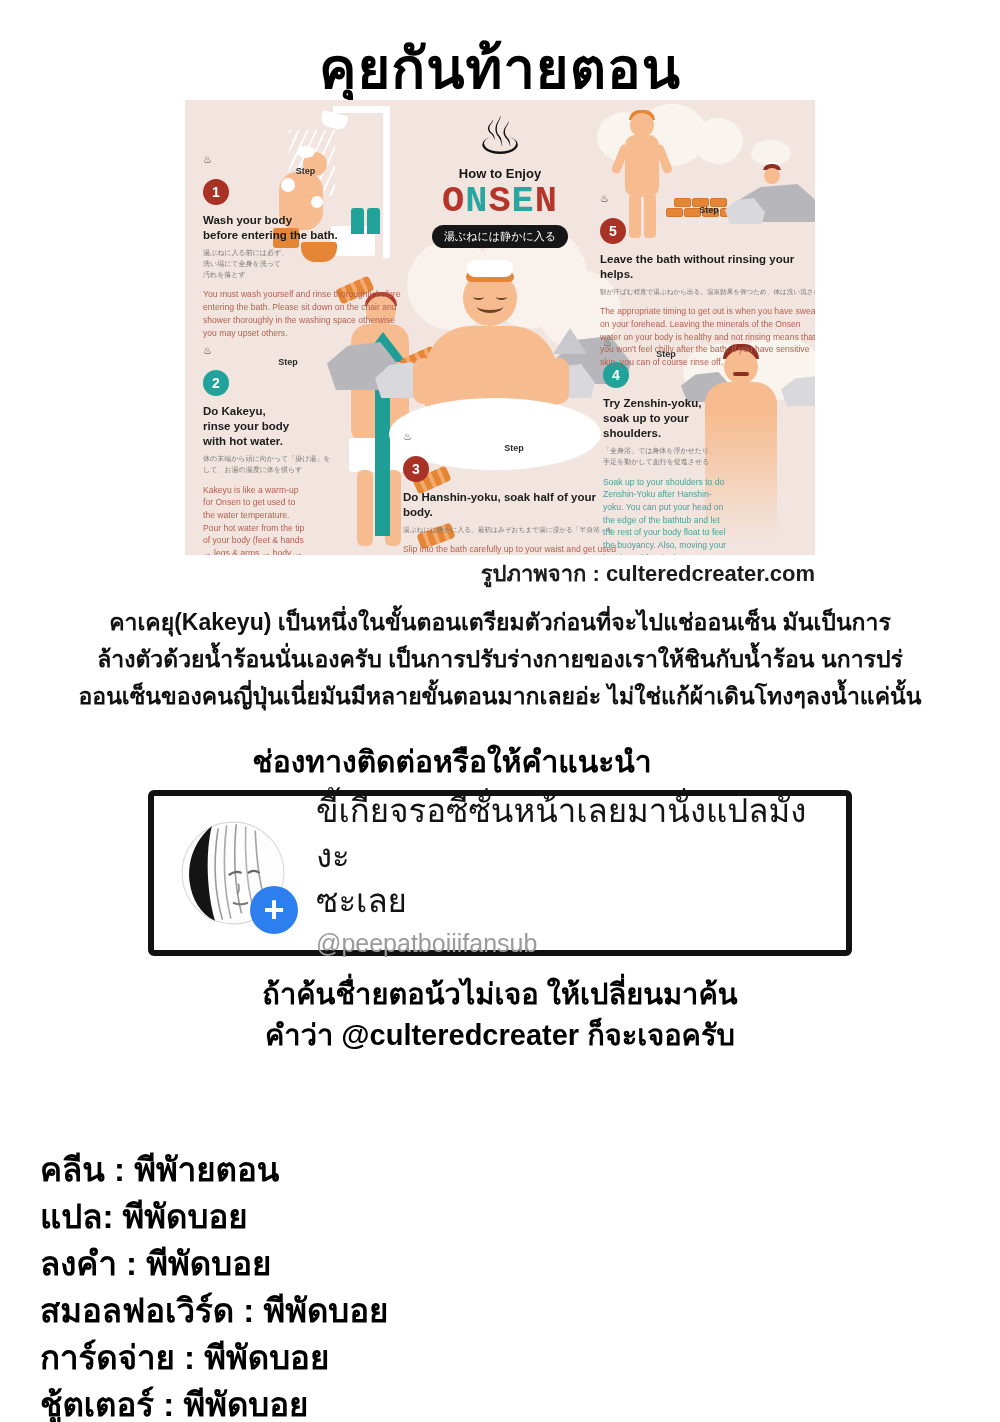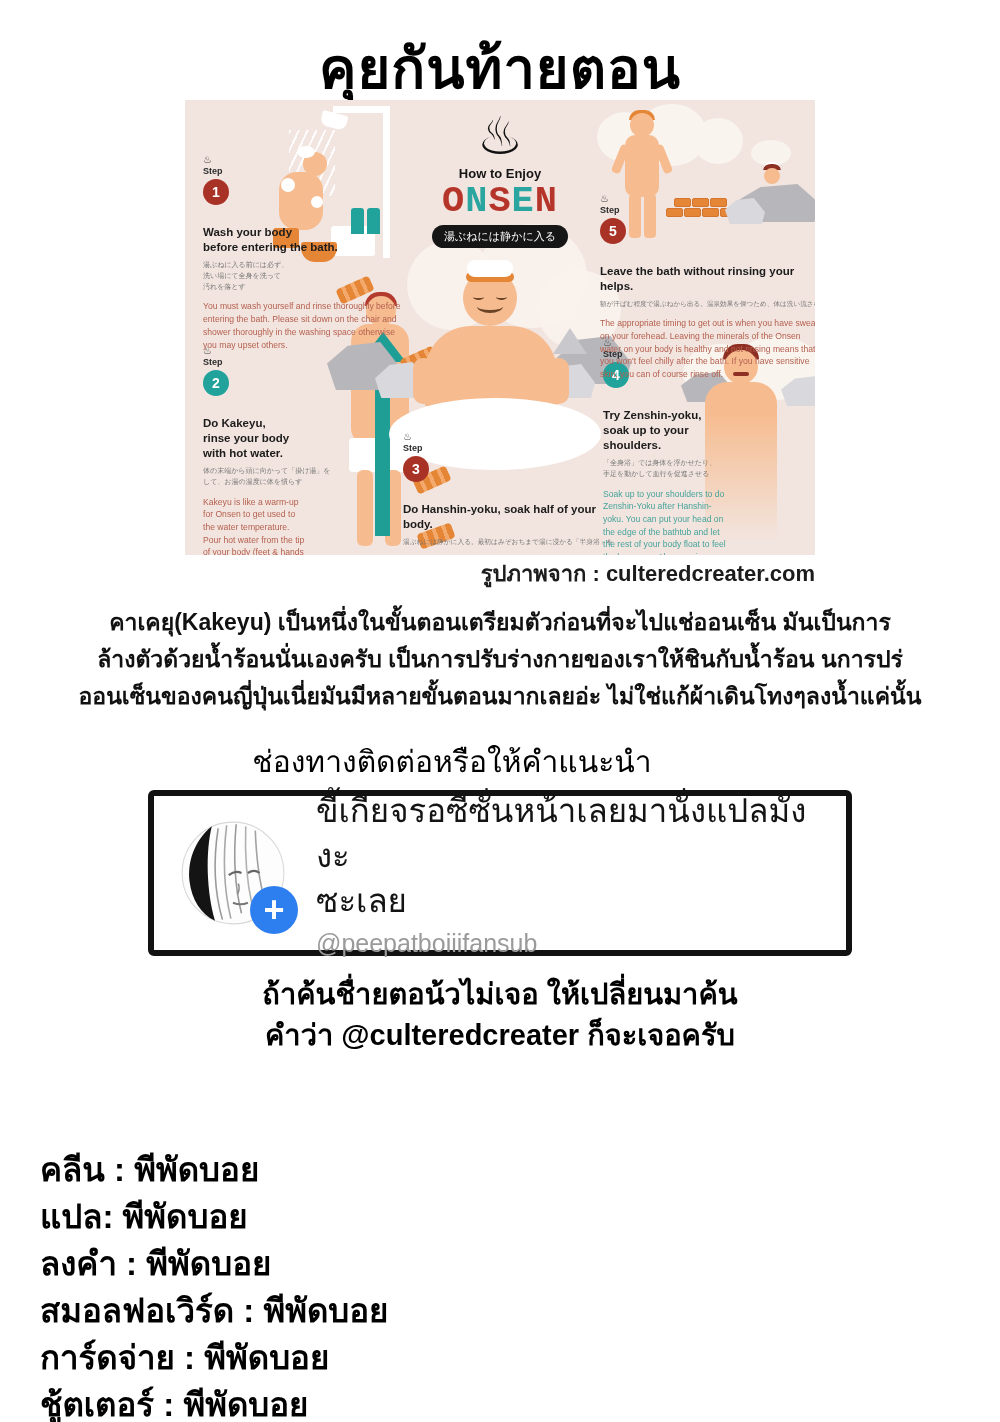--- a/index.html
+++ b/index.html
@@ -32,7 +32,7 @@
 
   .step-head{text-align:left;}
   .steam-mini{display:block;font-size:10px;color:#3a3a3a;line-height:10px;}
-  .step-word{display:block;font-size:9px;font-weight:700;color:#2b2b2b;margin:1px 0 3px 0;}
+  .step-word{display:block;font-size:9px;font-weight:700;color:#2b2b2b;margin:1px 0 3px 0;text-align:center;}
   .step-circle{width:26px;height:26px;border-radius:50%;color:#fff;font-size:14px;font-weight:700;display:flex;align-items:center;justify-content:center;}
   .red .step-circle{background:#a93226;}
   .teal .step-circle{background:#21a29b;}

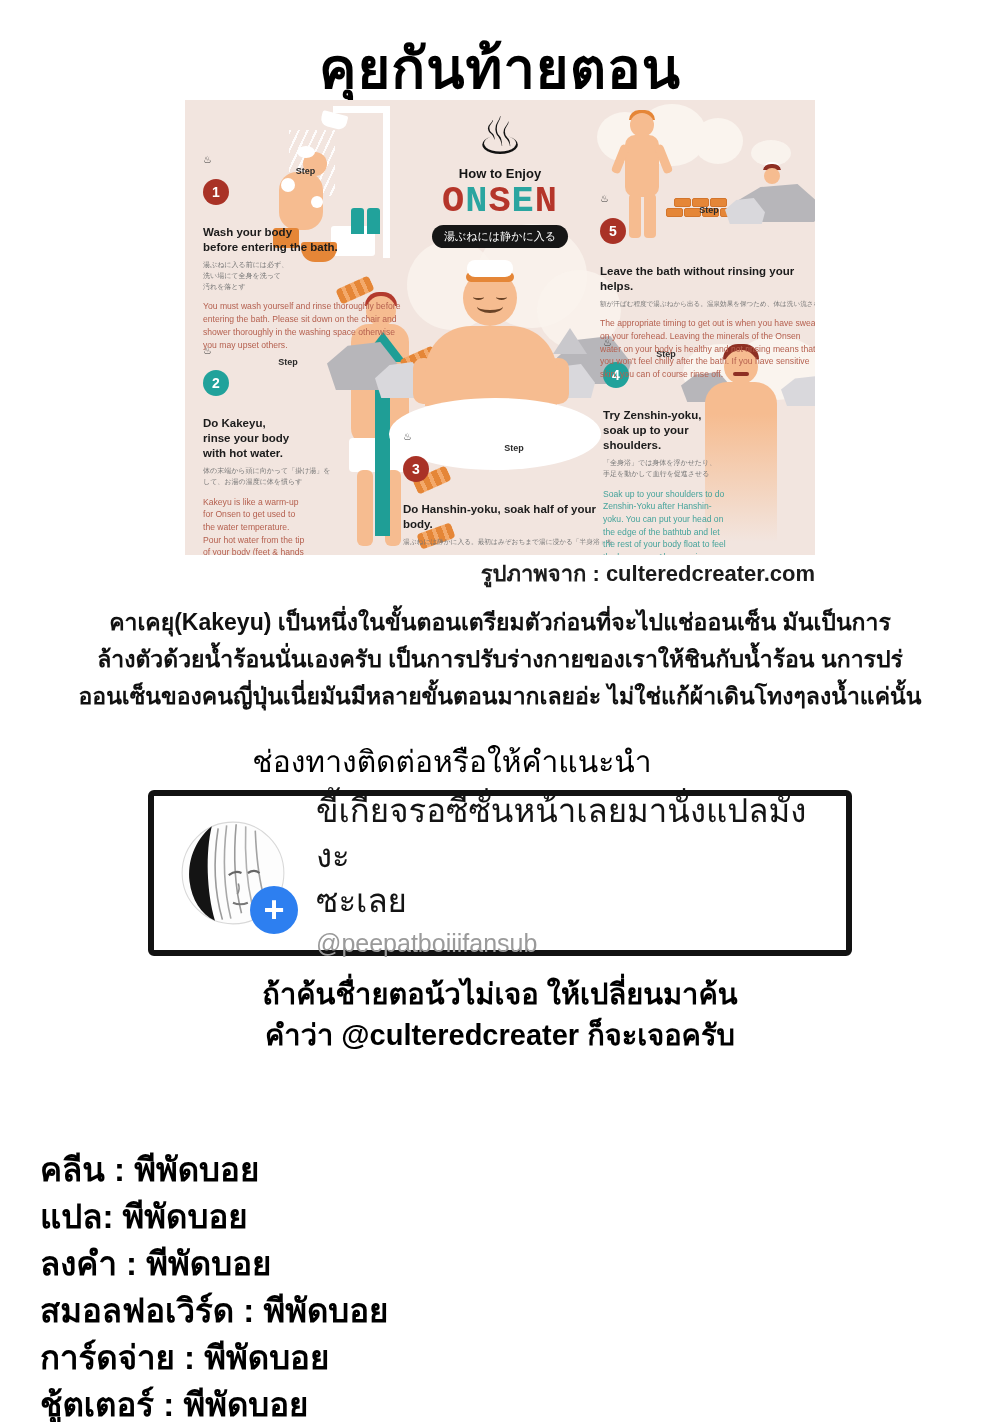--- a/index.html
+++ b/index.html
@@ -36,7 +36,7 @@
   .step-circle{width:26px;height:26px;border-radius:50%;color:#fff;font-size:14px;font-weight:700;display:flex;align-items:center;justify-content:center;}
   .red .step-circle{background:#a93226;}
   .teal .step-circle{background:#21a29b;}
-  .step-title{font-size:11.5px;font-weight:800;color:#1b1b1b;line-height:1.3;margin-top:20px;white-space:pre-line;}
+  .step-title{font-size:11.5px;font-weight:800;color:#1b1b1b;line-height:1.3;margin-top:8px;white-space:pre-line;}
   .step-jp{font-size:7px;color:#777;line-height:1.55;margin-top:5px;white-space:pre-line;}
   .step-desc{font-size:8.6px;line-height:1.48;margin-top:8px;}
   .desc-red{color:#b5604f;}

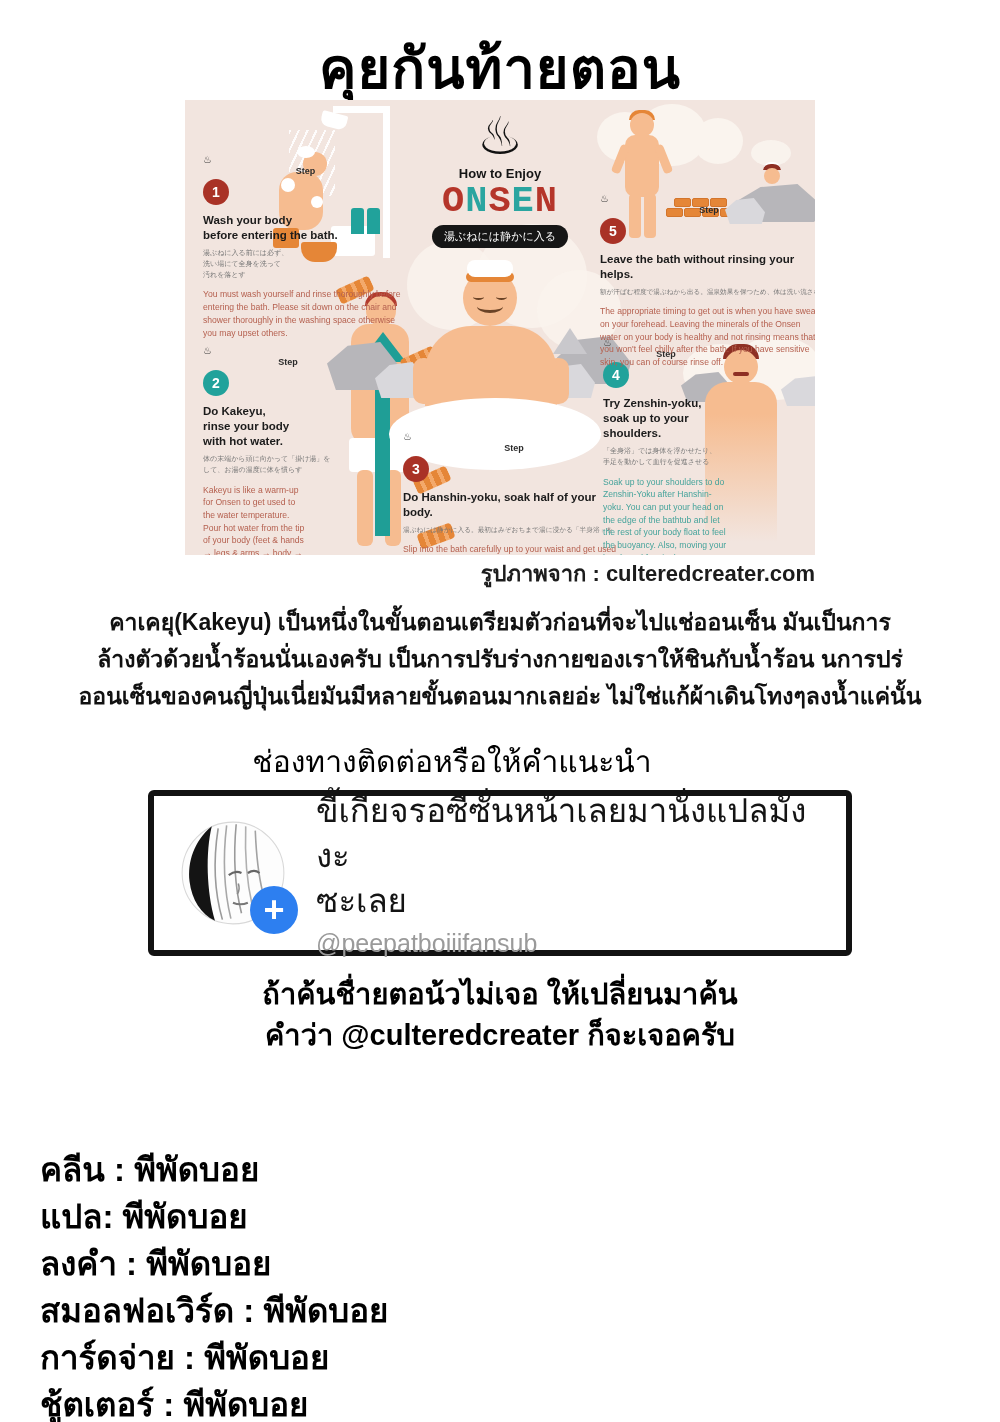--- a/index.html
+++ b/index.html
@@ -10,7 +10,7 @@
   .img-credit{position:absolute;top:556px;left:185px;width:630px;text-align:right;font-size:22px;font-weight:600;color:#1c1c1c;}
   .paragraph{position:absolute;top:604px;left:0;width:1000px;text-align:center;font-size:23px;line-height:37px;font-weight:600;color:#111;}
   .paragraph div{white-space:nowrap;}
-  .contact-heading{position:absolute;top:738px;left:0;width:904px;text-align:center;font-size:30px;font-weight:400;}
+  .contact-heading{position:absolute;top:738px;left:0;width:904px;text-align:center;font-size:30px;font-weight:700;}
   .note{position:absolute;top:974px;left:0;width:1000px;text-align:center;font-size:29px;font-weight:800;line-height:41px;}
   .note div{white-space:nowrap;}
   .credits{position:absolute;top:1146px;left:40px;font-size:33px;font-weight:800;line-height:47px;}

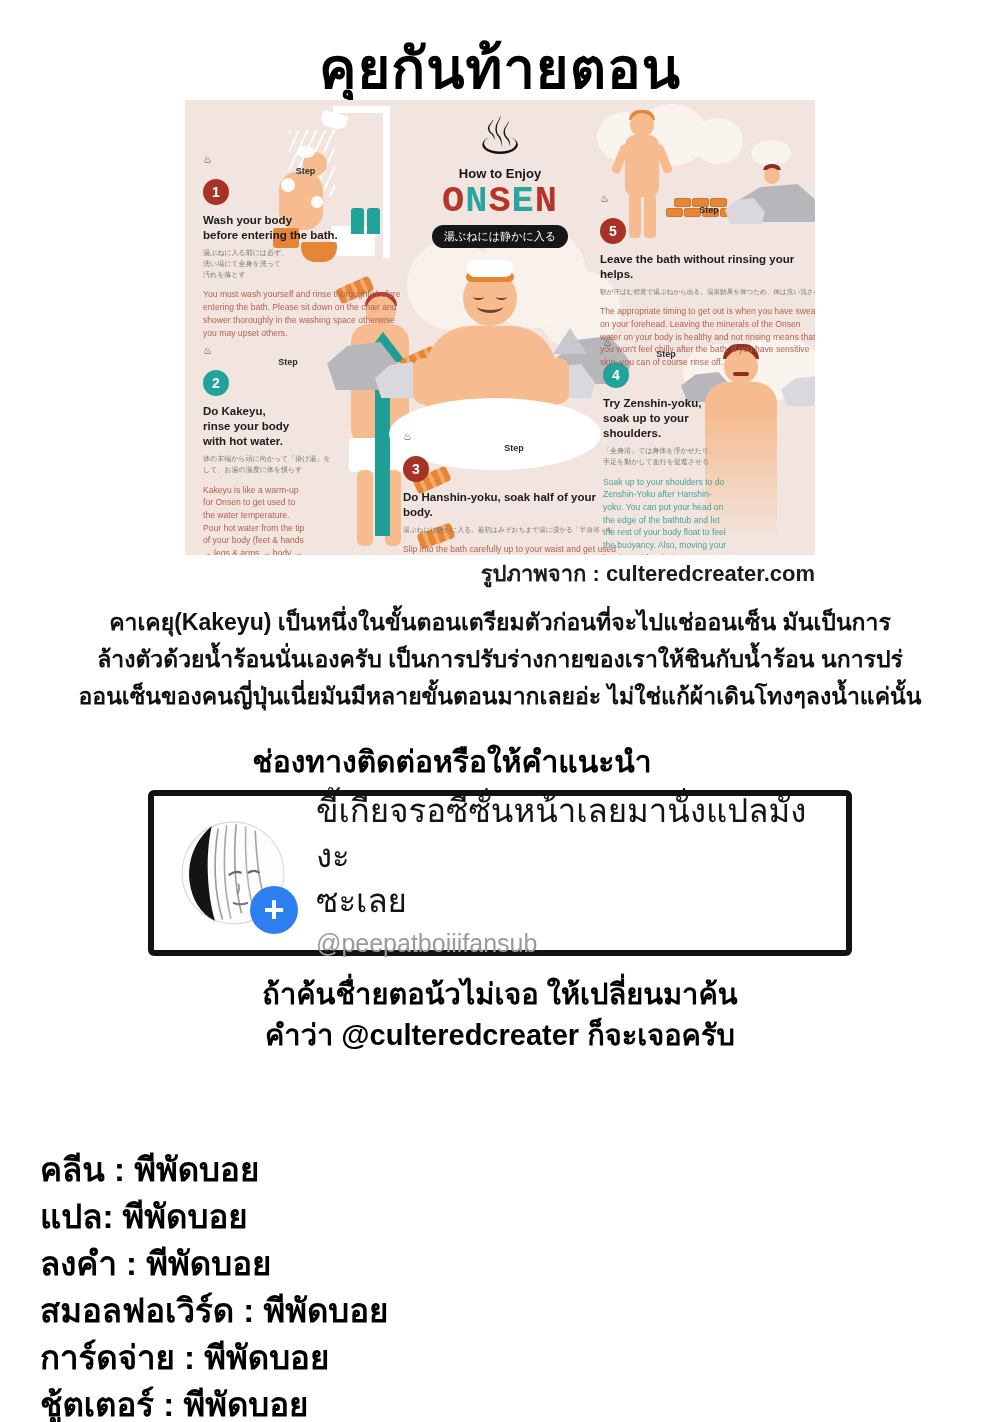--- a/index.html
+++ b/index.html
@@ -351,7 +351,7 @@
 </div>
 
 <div class="credits">
-  <div>คลีน : พีพัดบอย</div>
+  <div>คลีน : พีพัายตอน</div>
   <div>แปล: พีพัดบอย</div>
   <div>ลงคำ : พีพัดบอย</div>
   <div>สมอลฟอเวิร์ด : พีพัดบอย</div>

